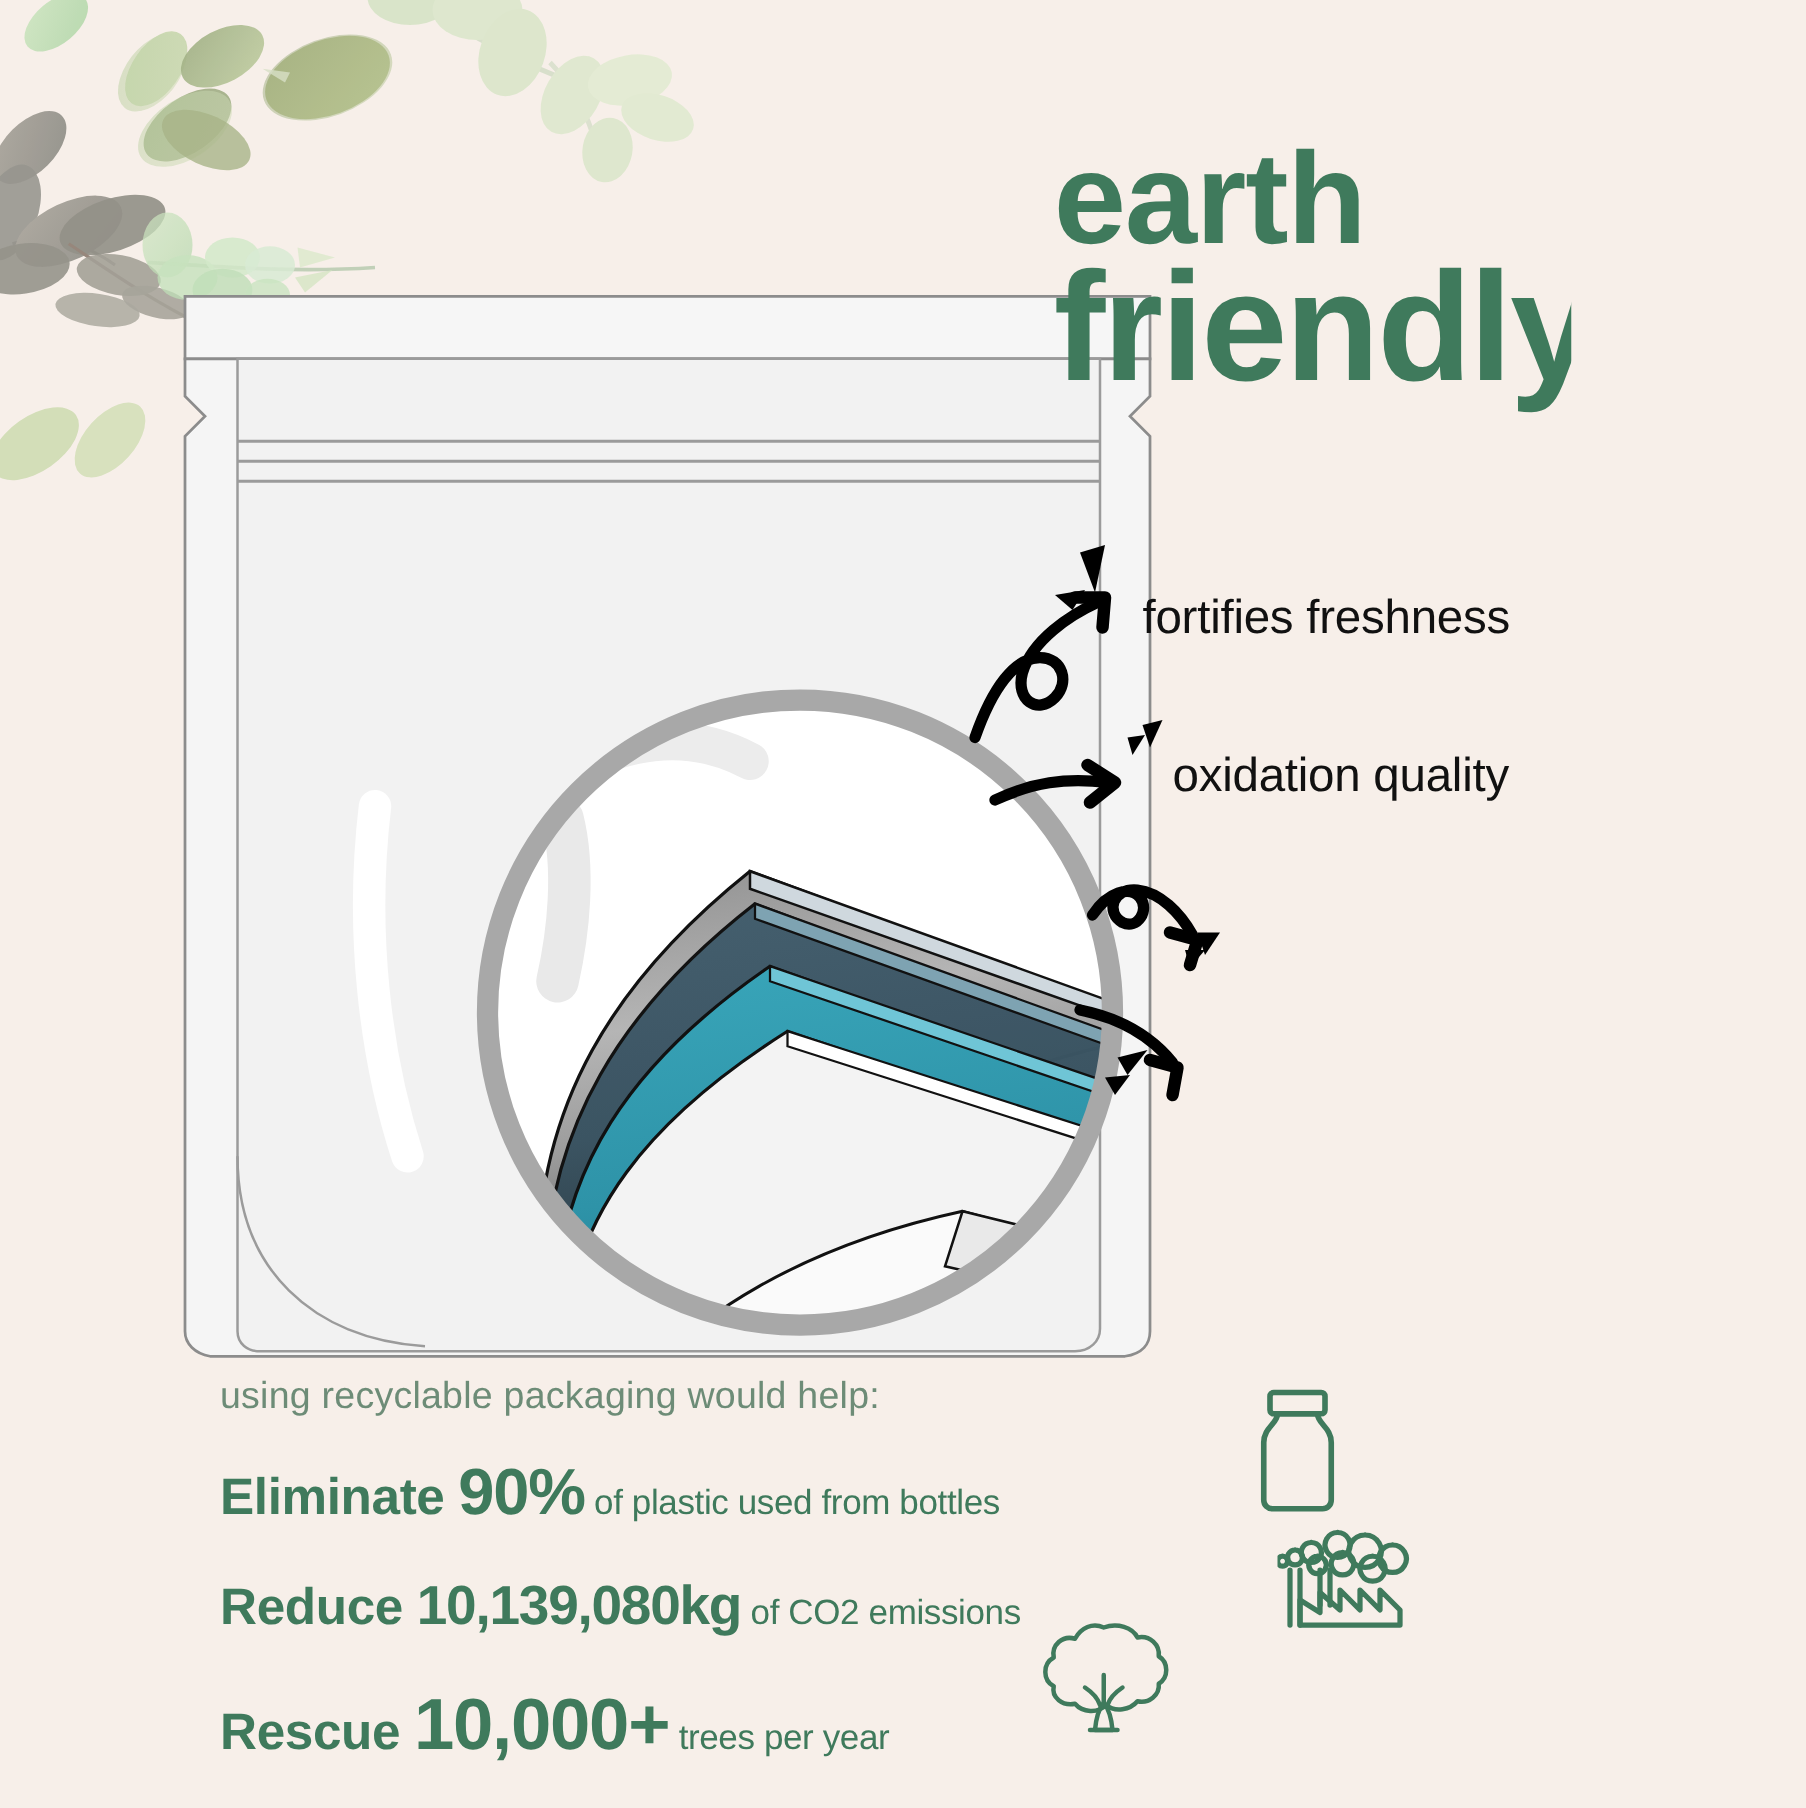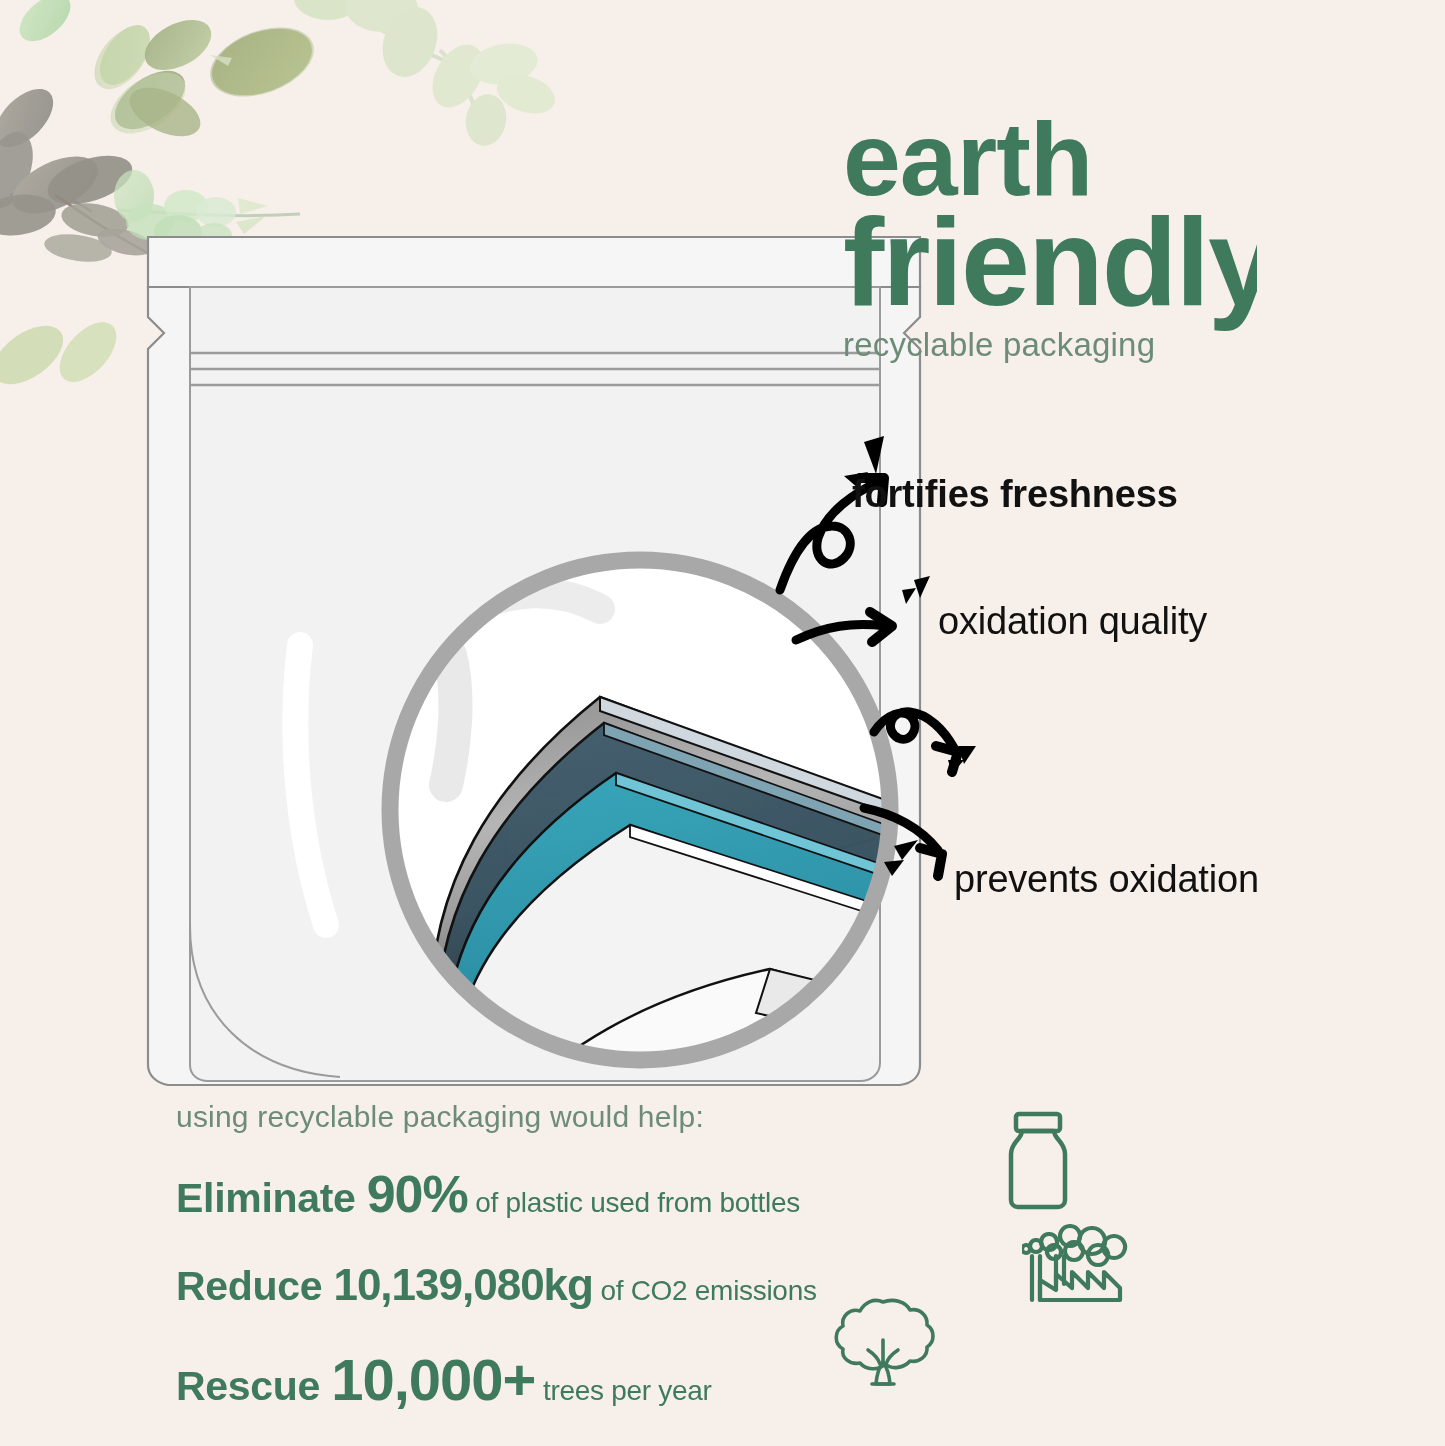--- a/index.html
+++ b/index.html
@@ -265,7 +265,6 @@
   <div class="headline">
     <div class="h-earth">earth</div>
     <div class="h-friendly">friendly</div>
-    <div class="h-sub">recyclable packaging</div>
   </div>
 
   <div class="feature" id="feat-0">fortifies freshness</div>

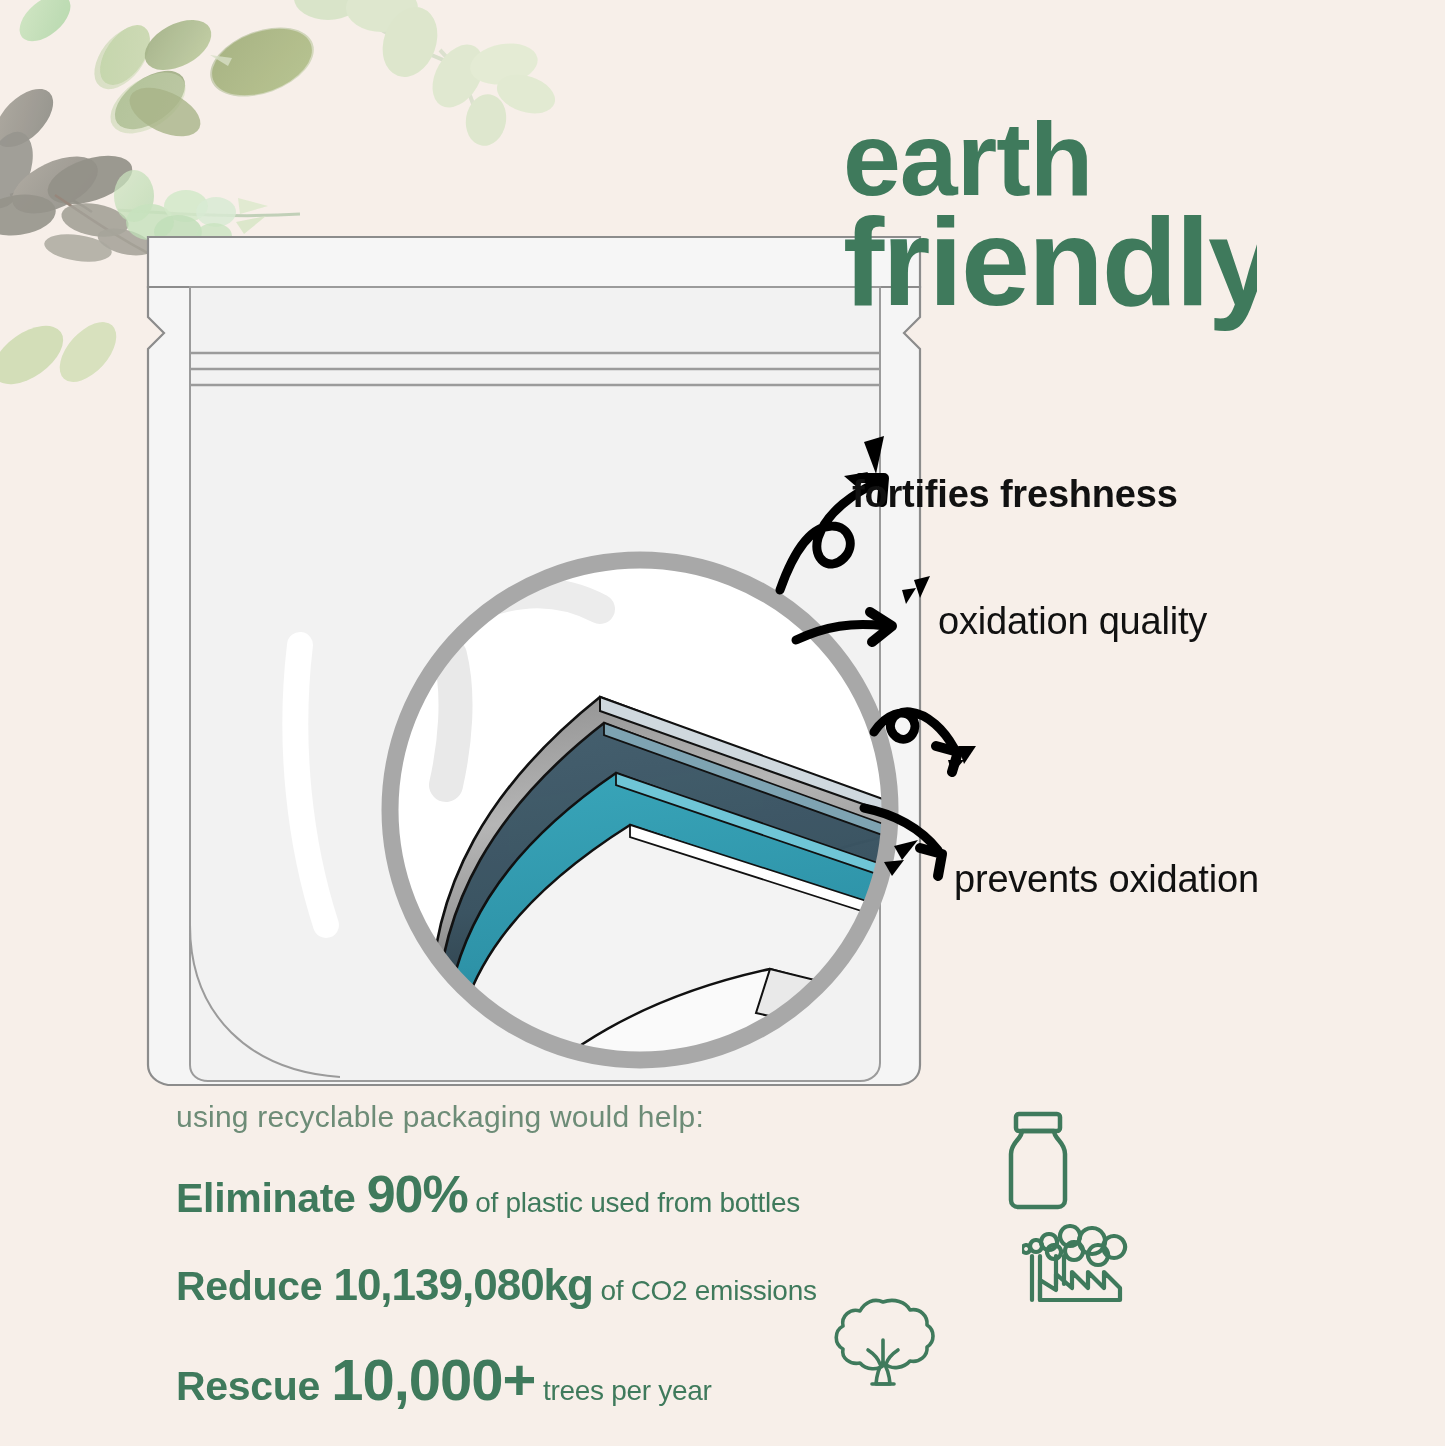--- a/index.html
+++ b/index.html
@@ -35,7 +35,7 @@
     position:absolute;color:#111;font-size:38px;font-weight:400;white-space:nowrap;
     letter-spacing:-0.2px;
   }
-  #feat-0{left:852px;top:473px;font-weight:bold;}
+  #feat-0{left:914px;top:473px;}
   #feat-1{left:938px;top:600px;}
   #feat-2{left:967px;top:727px;}
   #feat-3{left:954px;top:858px;}

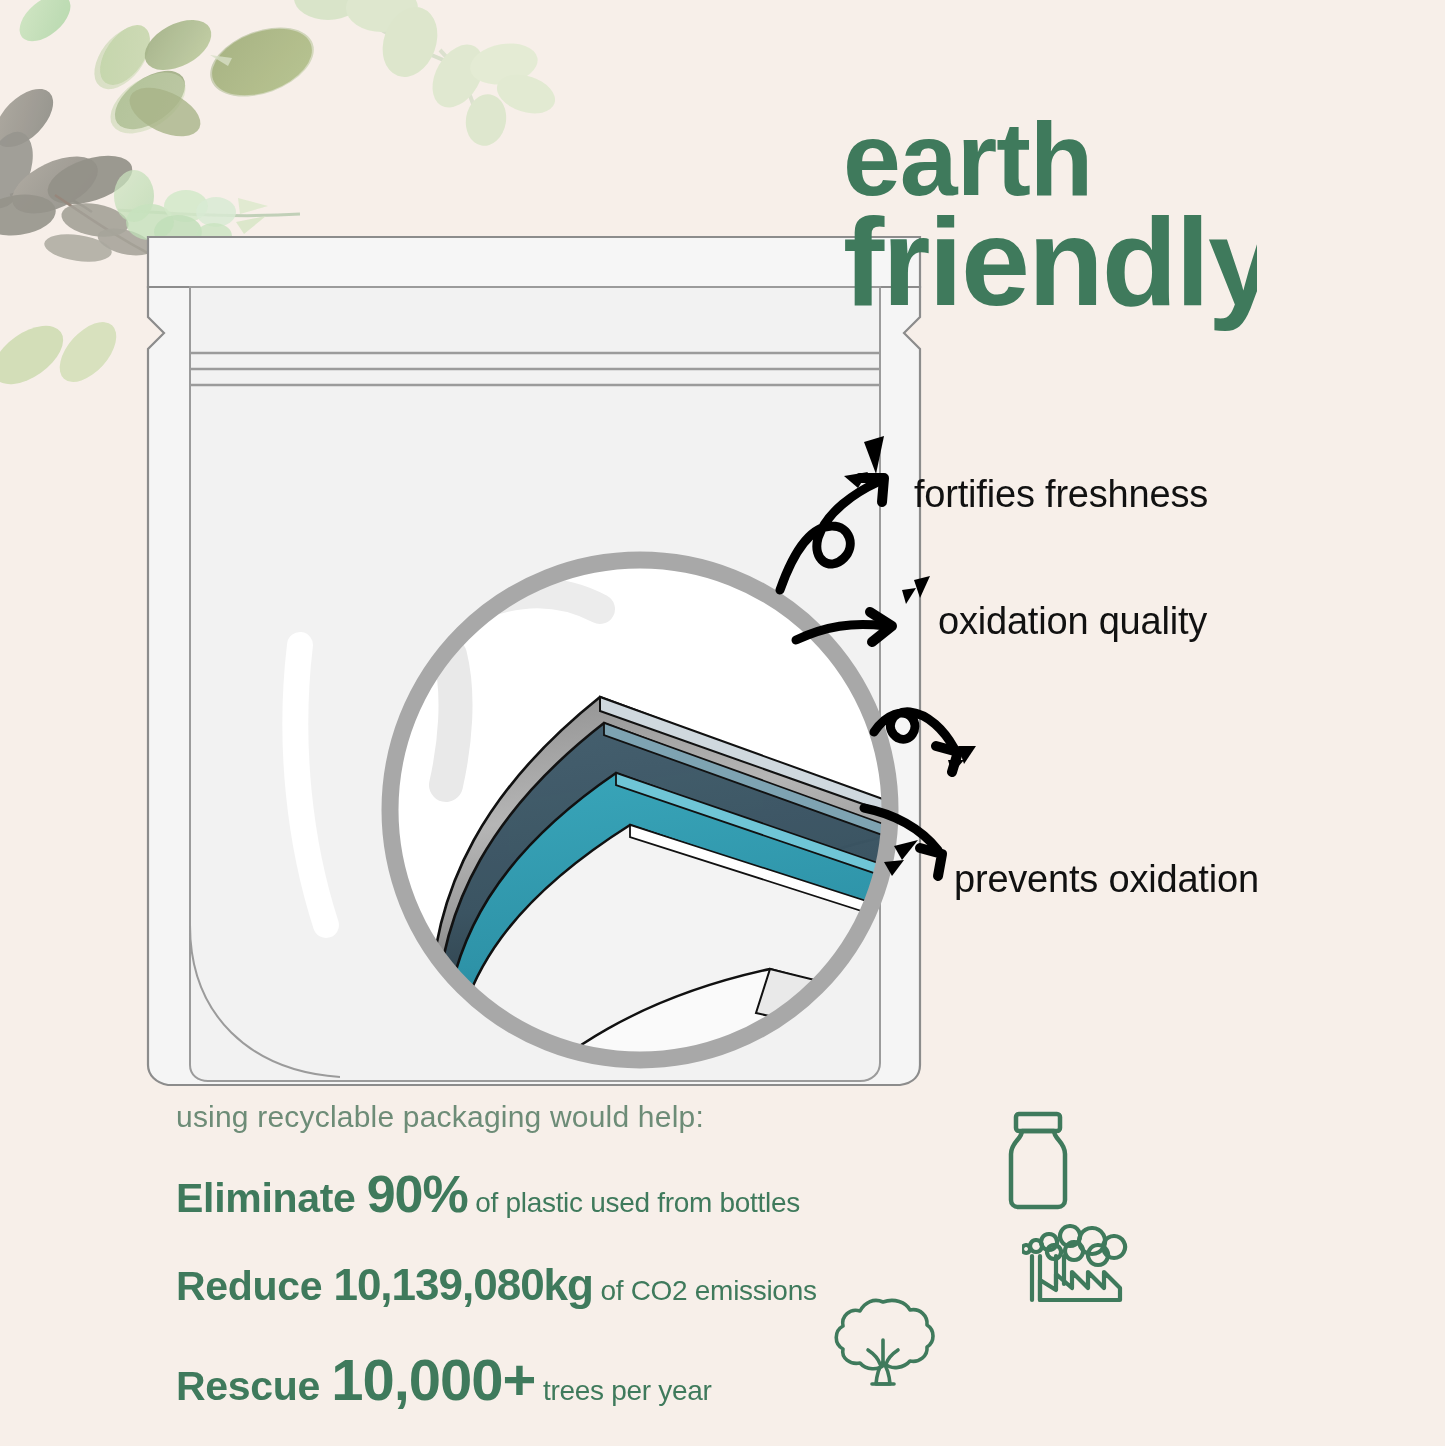--- a/index.html
+++ b/index.html
@@ -269,7 +269,6 @@
 
   <div class="feature" id="feat-0">fortifies freshness</div>
   <div class="feature" id="feat-1">oxidation quality</div>
-  <div class="feature" id="feat-3">prevents oxidation</div>
 
   <div class="stats">
     <div class="stats-intro">using recyclable packaging would help:</div>

